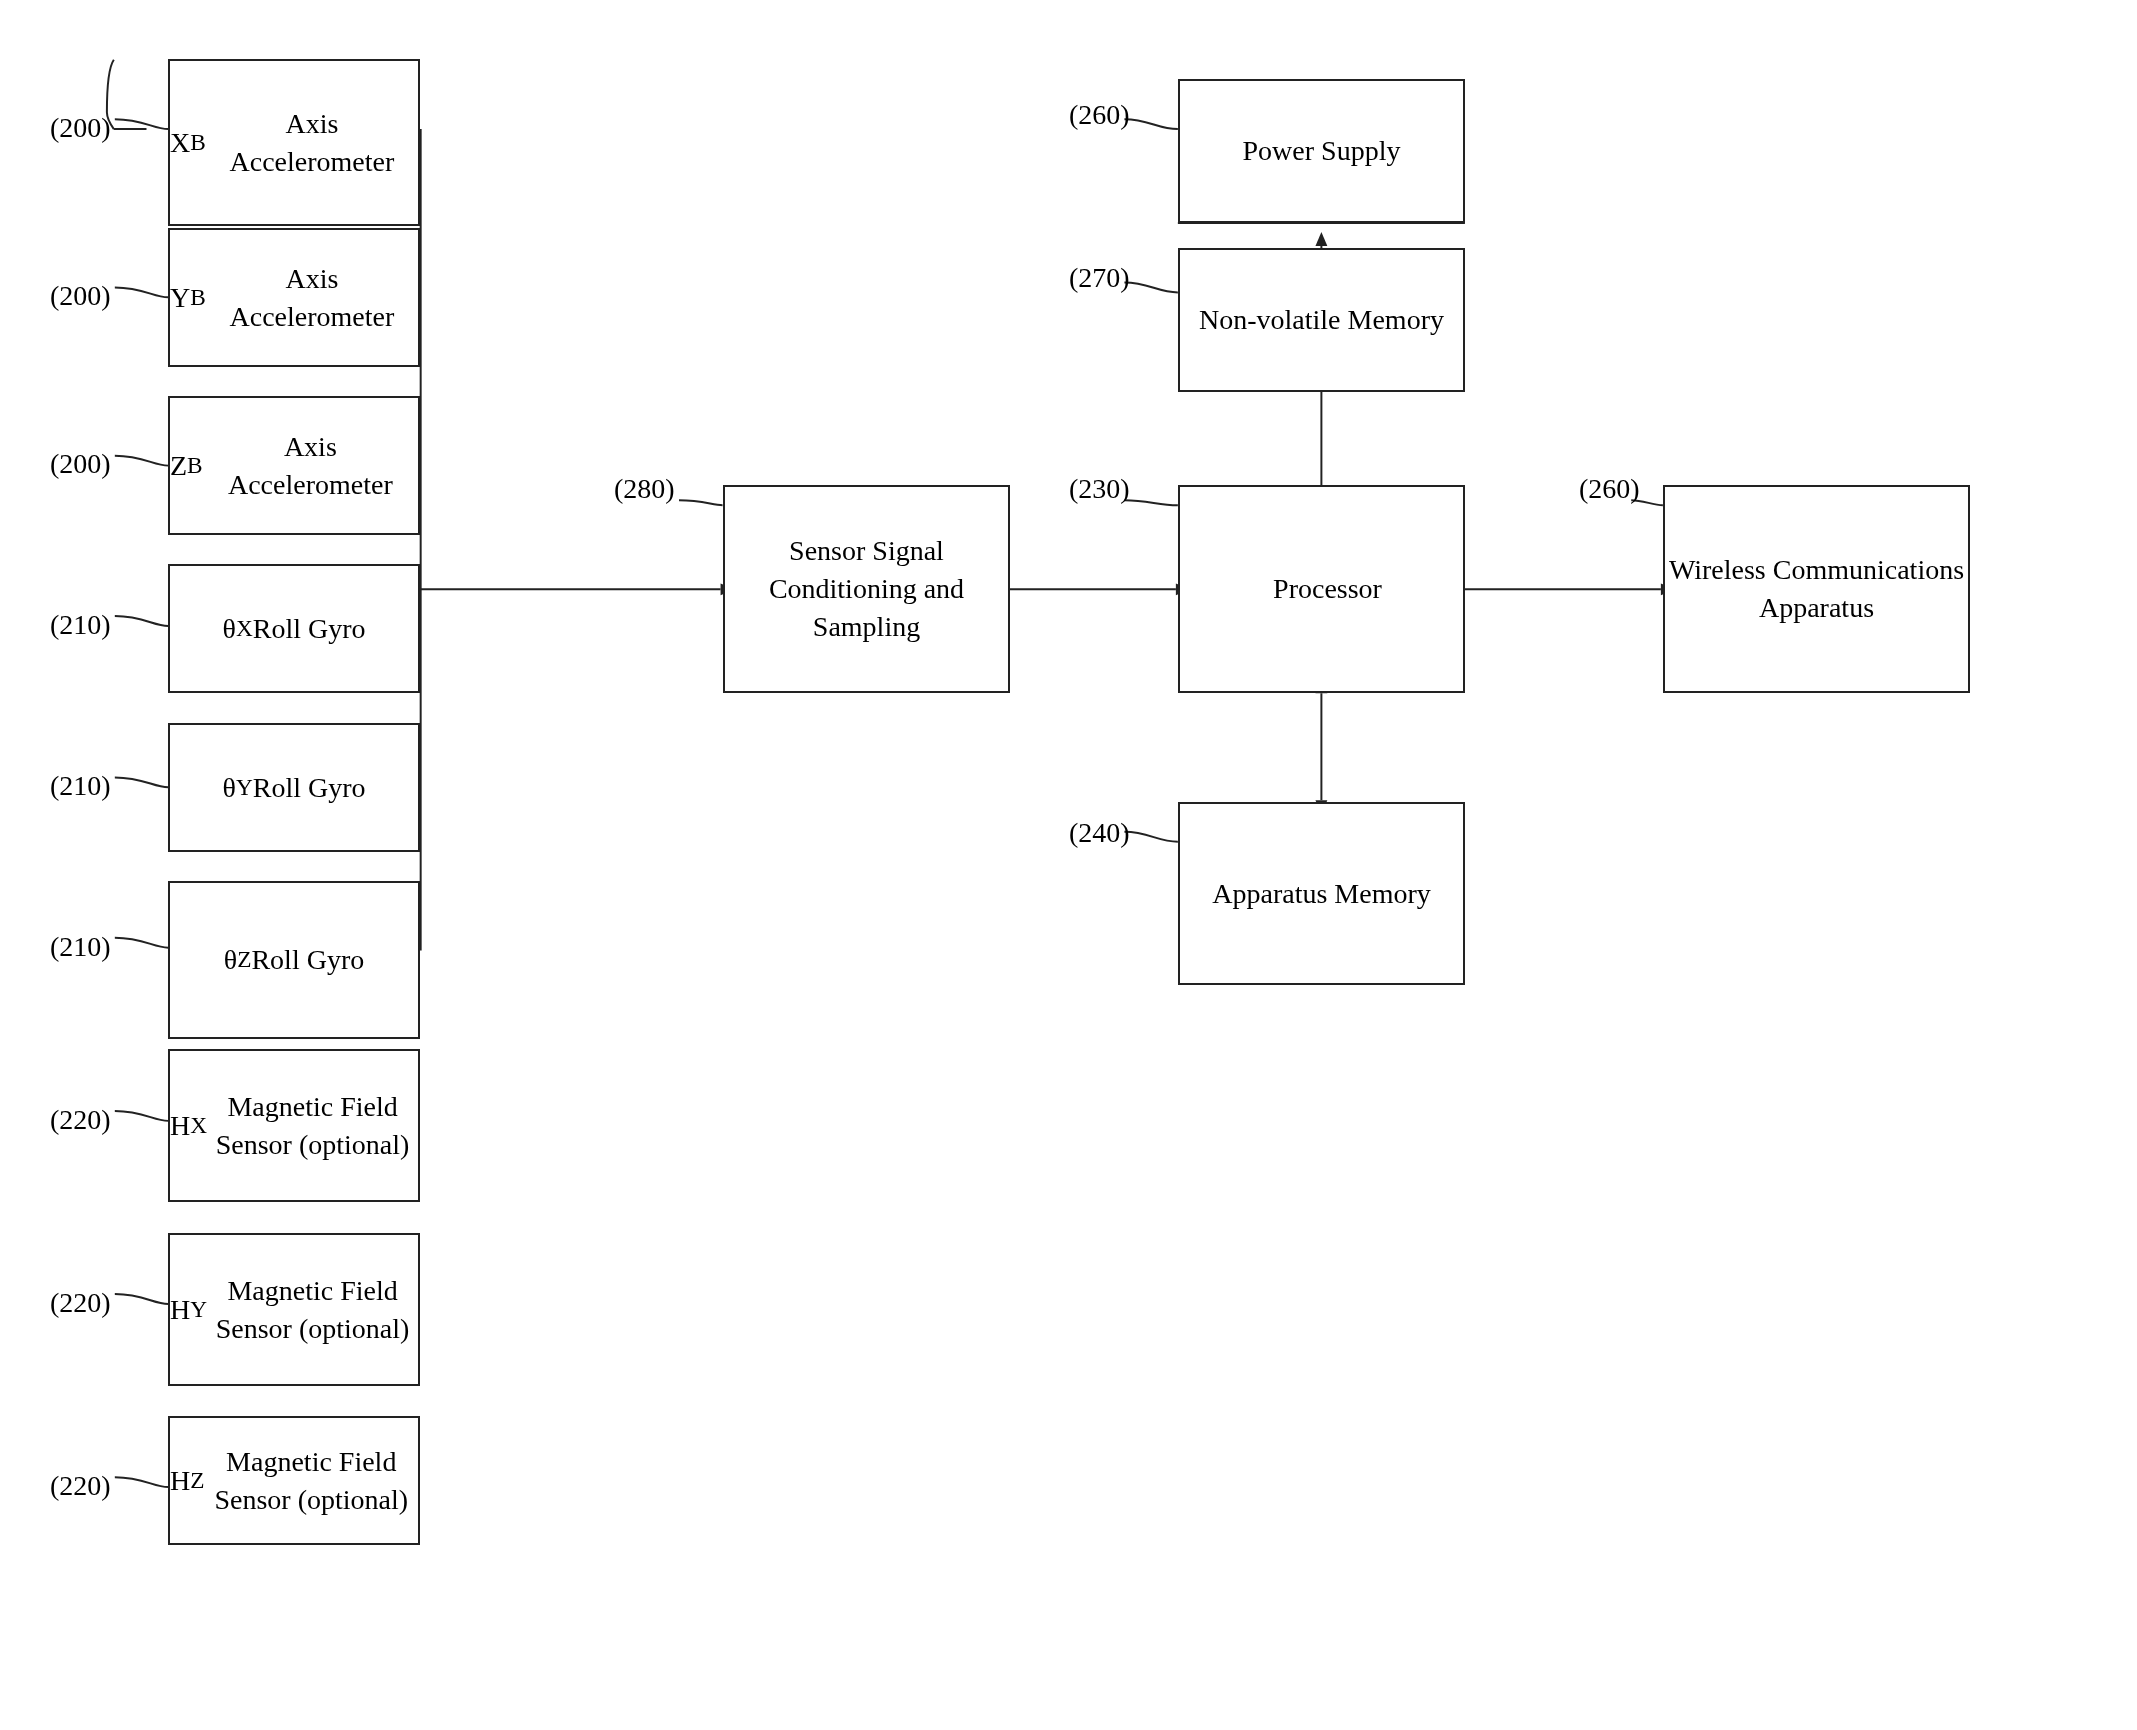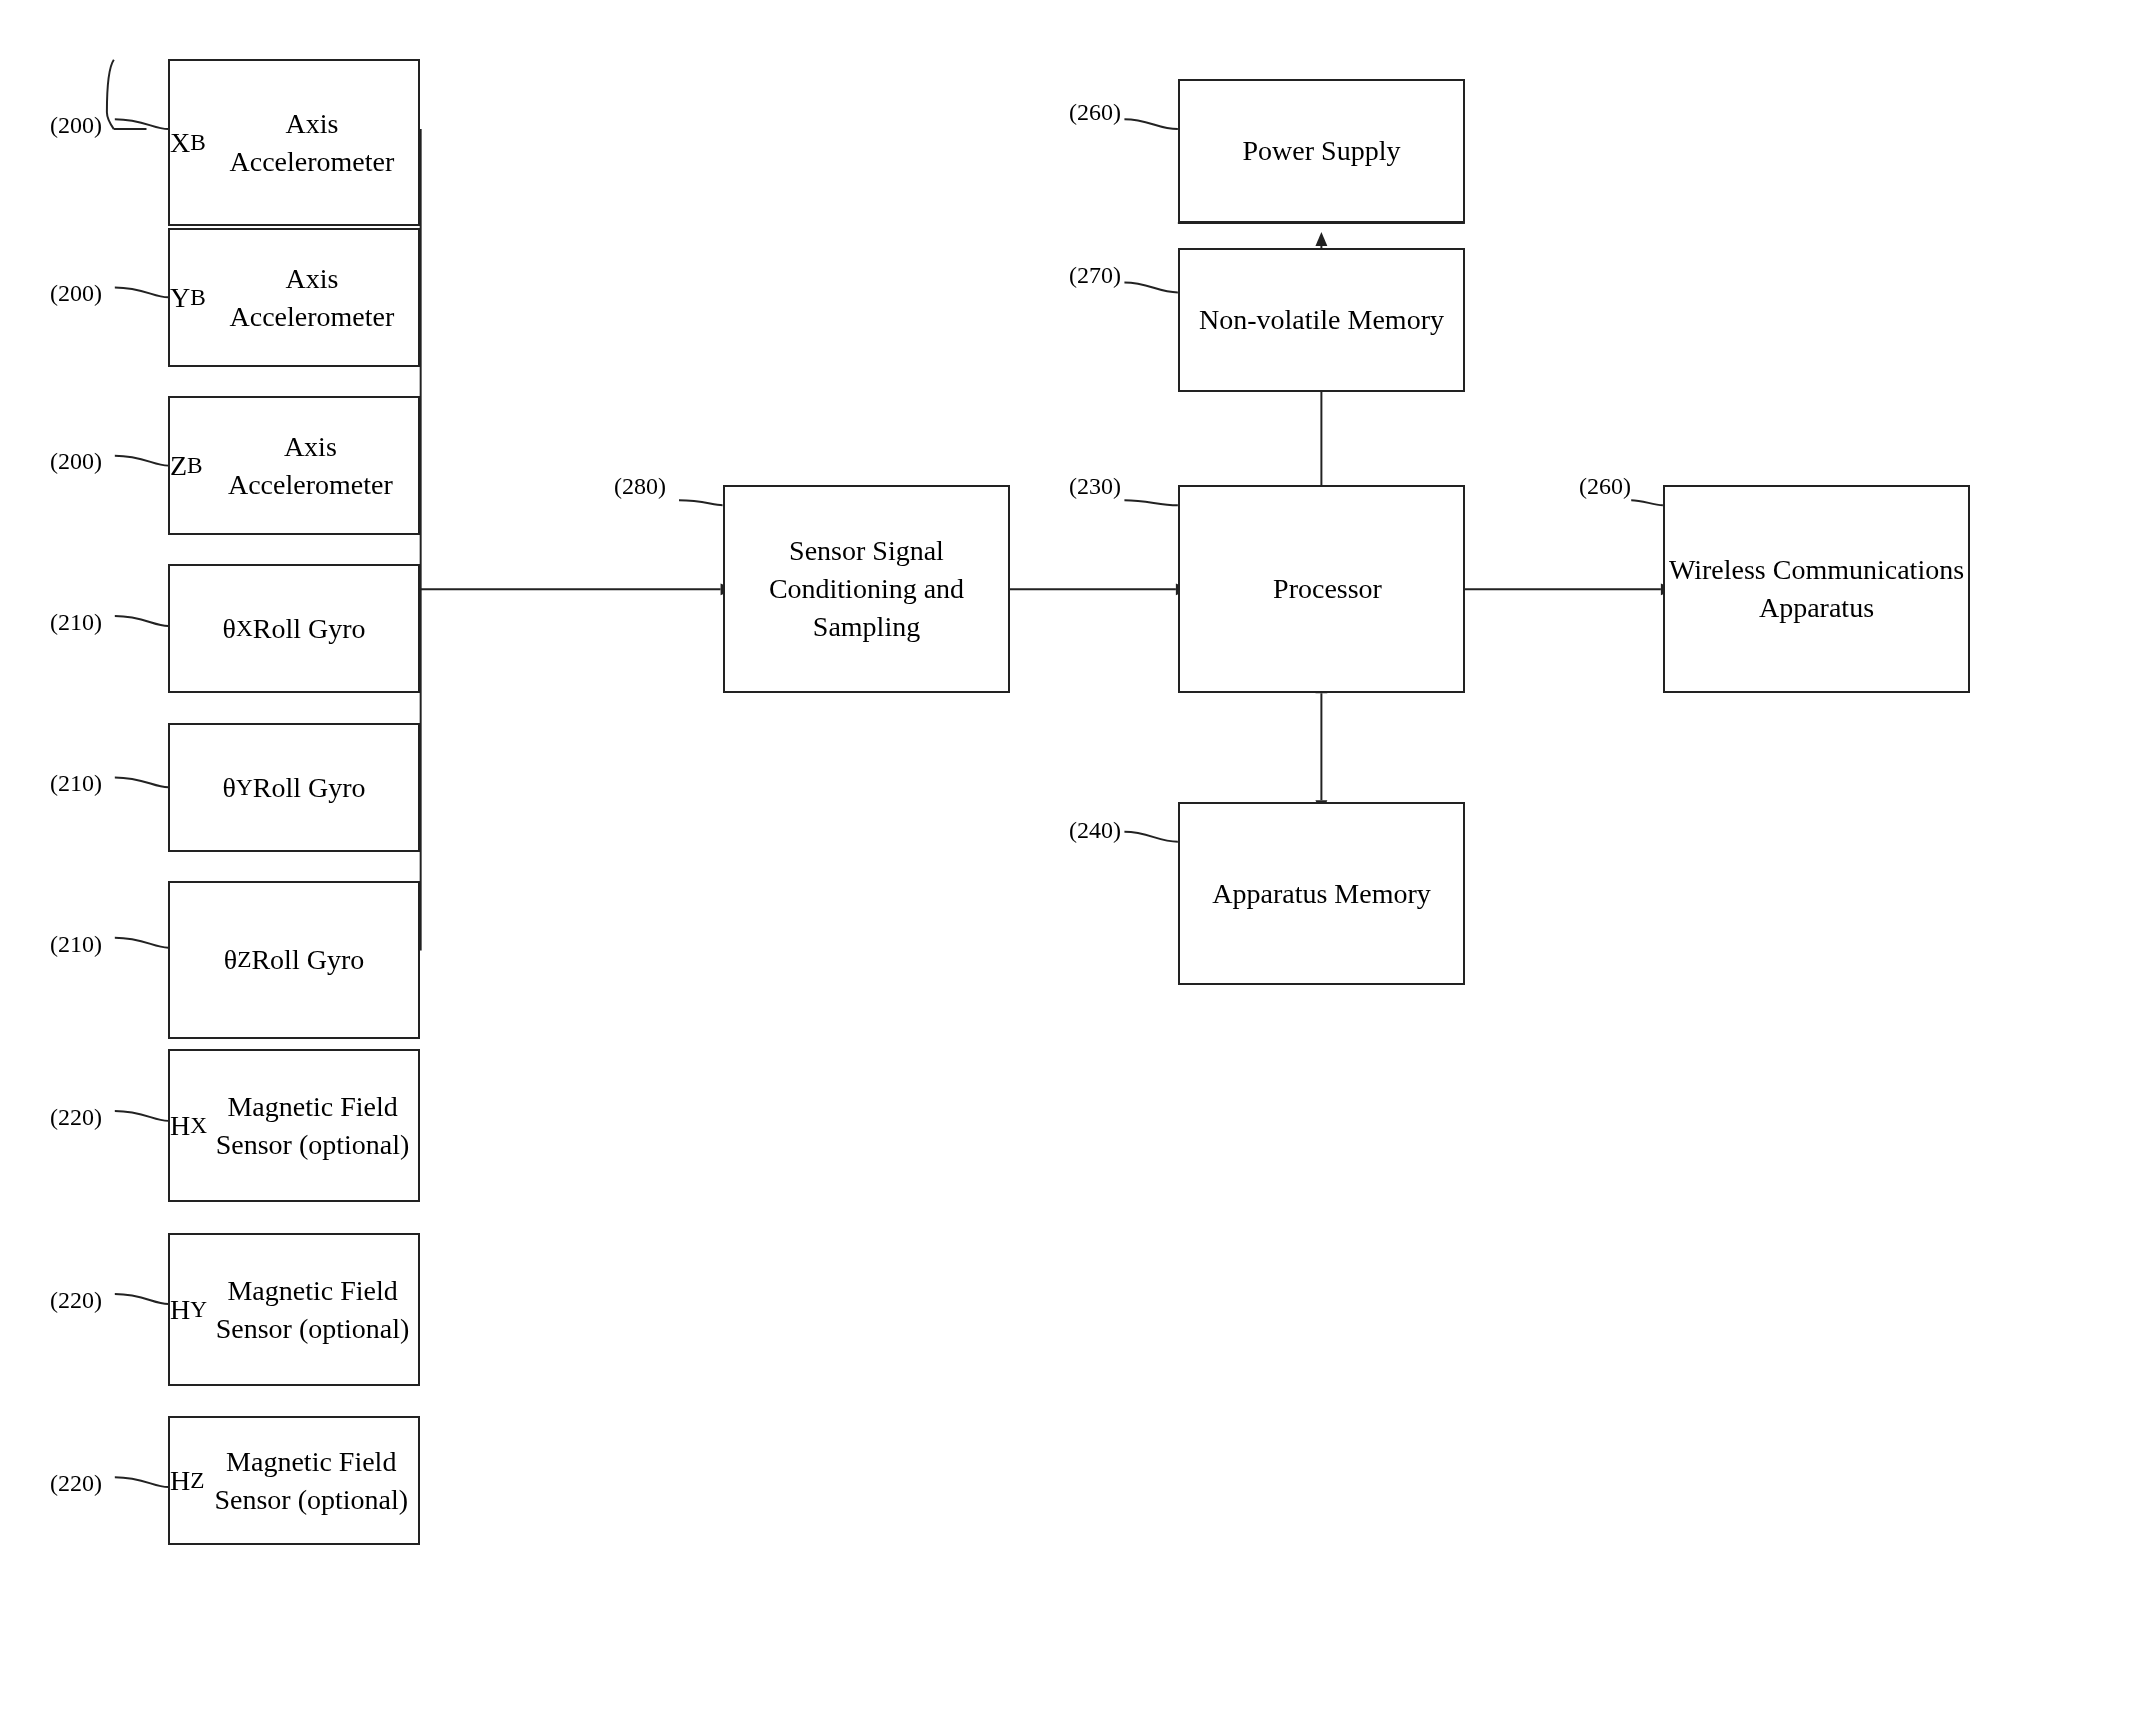--- a/index.html
+++ b/index.html
@@ -35,7 +35,7 @@
     
     .ref-label {
       position: absolute;
-      font-size: 24px;
+      font-size: 28px;
       font-style: normal;
     }
 

